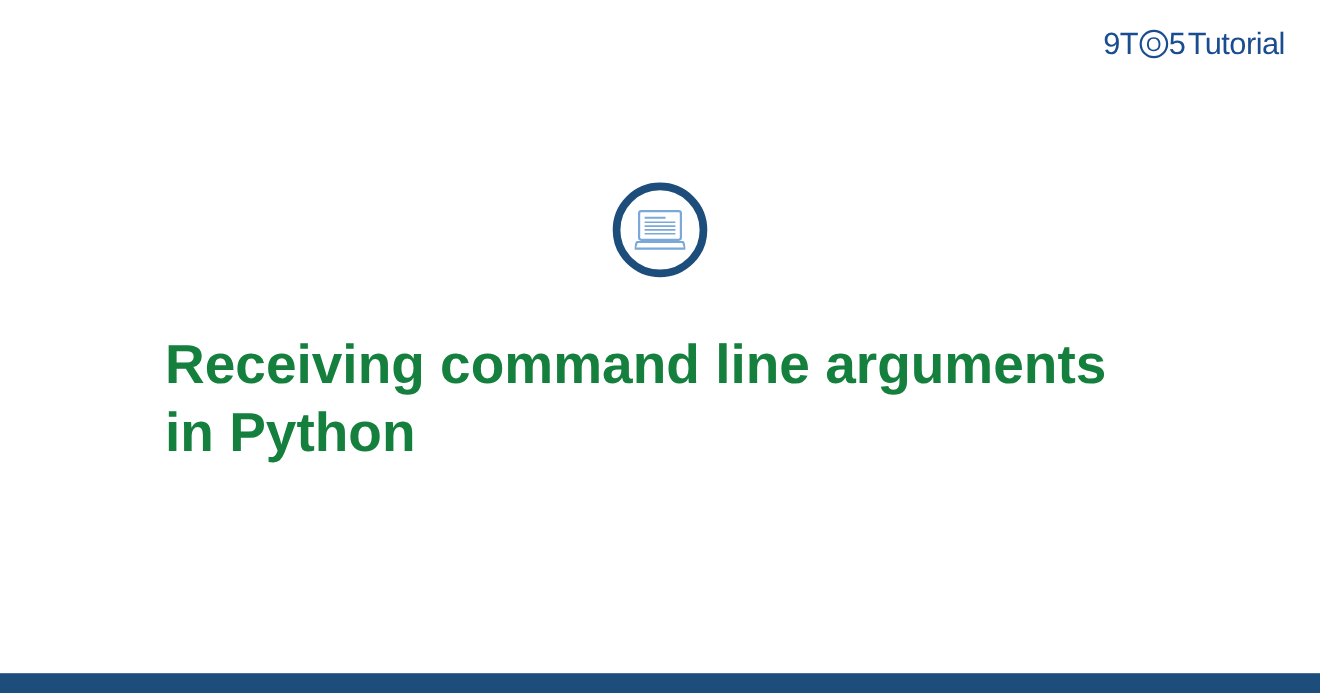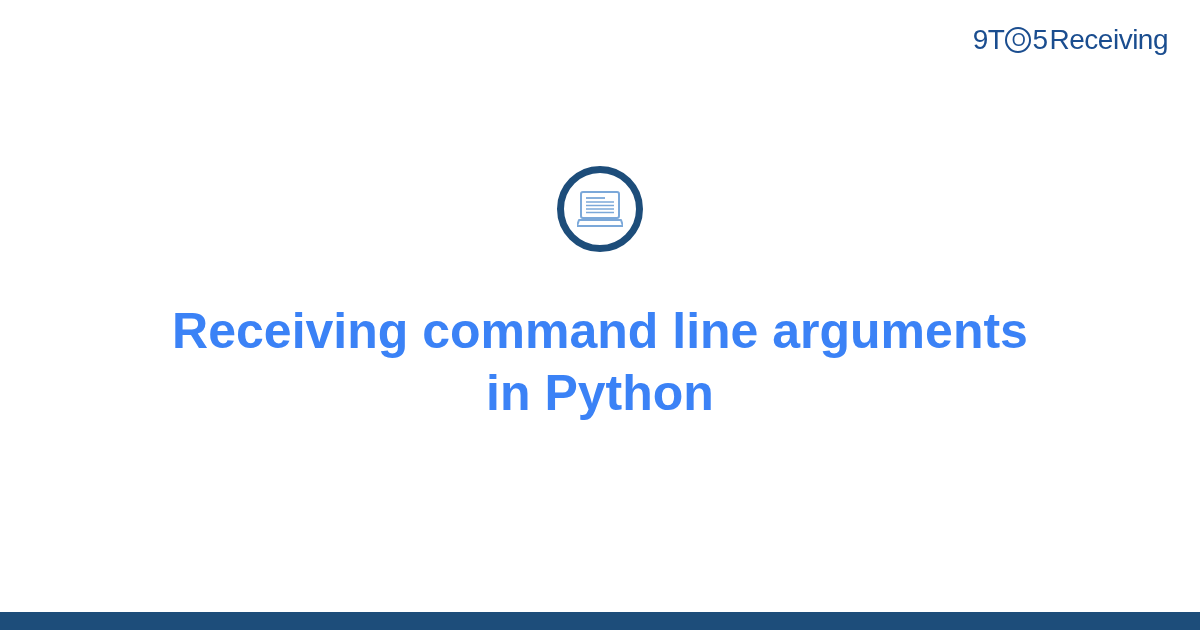--- a/index.html
+++ b/index.html
@@ -96,7 +96,7 @@
   <span>T</span>
   <span class="t-circle">O</span>
   <span class="five">5</span>
-  <span class="tutorial">Receiving</span>
+  <span class="tutorial">Tutorial</span>
 </div>
 
 <div class="content">

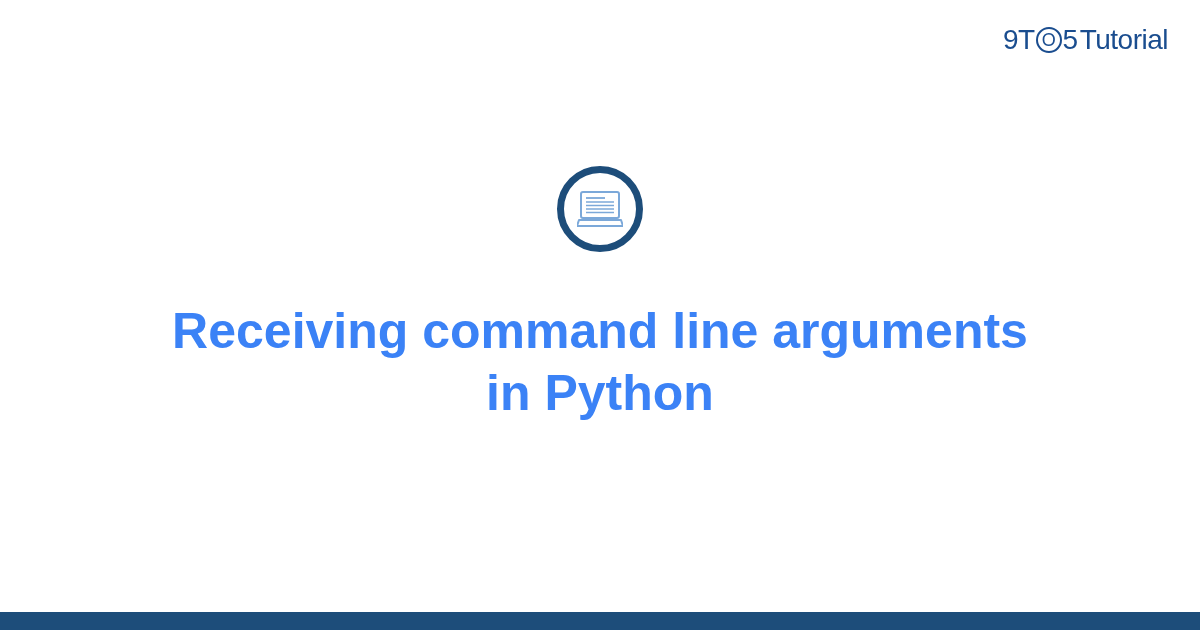--- a/index.html
+++ b/index.html
@@ -74,8 +74,8 @@
     .title {
       font-size: 50px;
       font-weight: 700;
-      color: #3b82f6;
-      text-align: center;
+      color: #15803d;
+      text-align: left;
       line-height: 1.25;
       max-width: 900px;
     }

